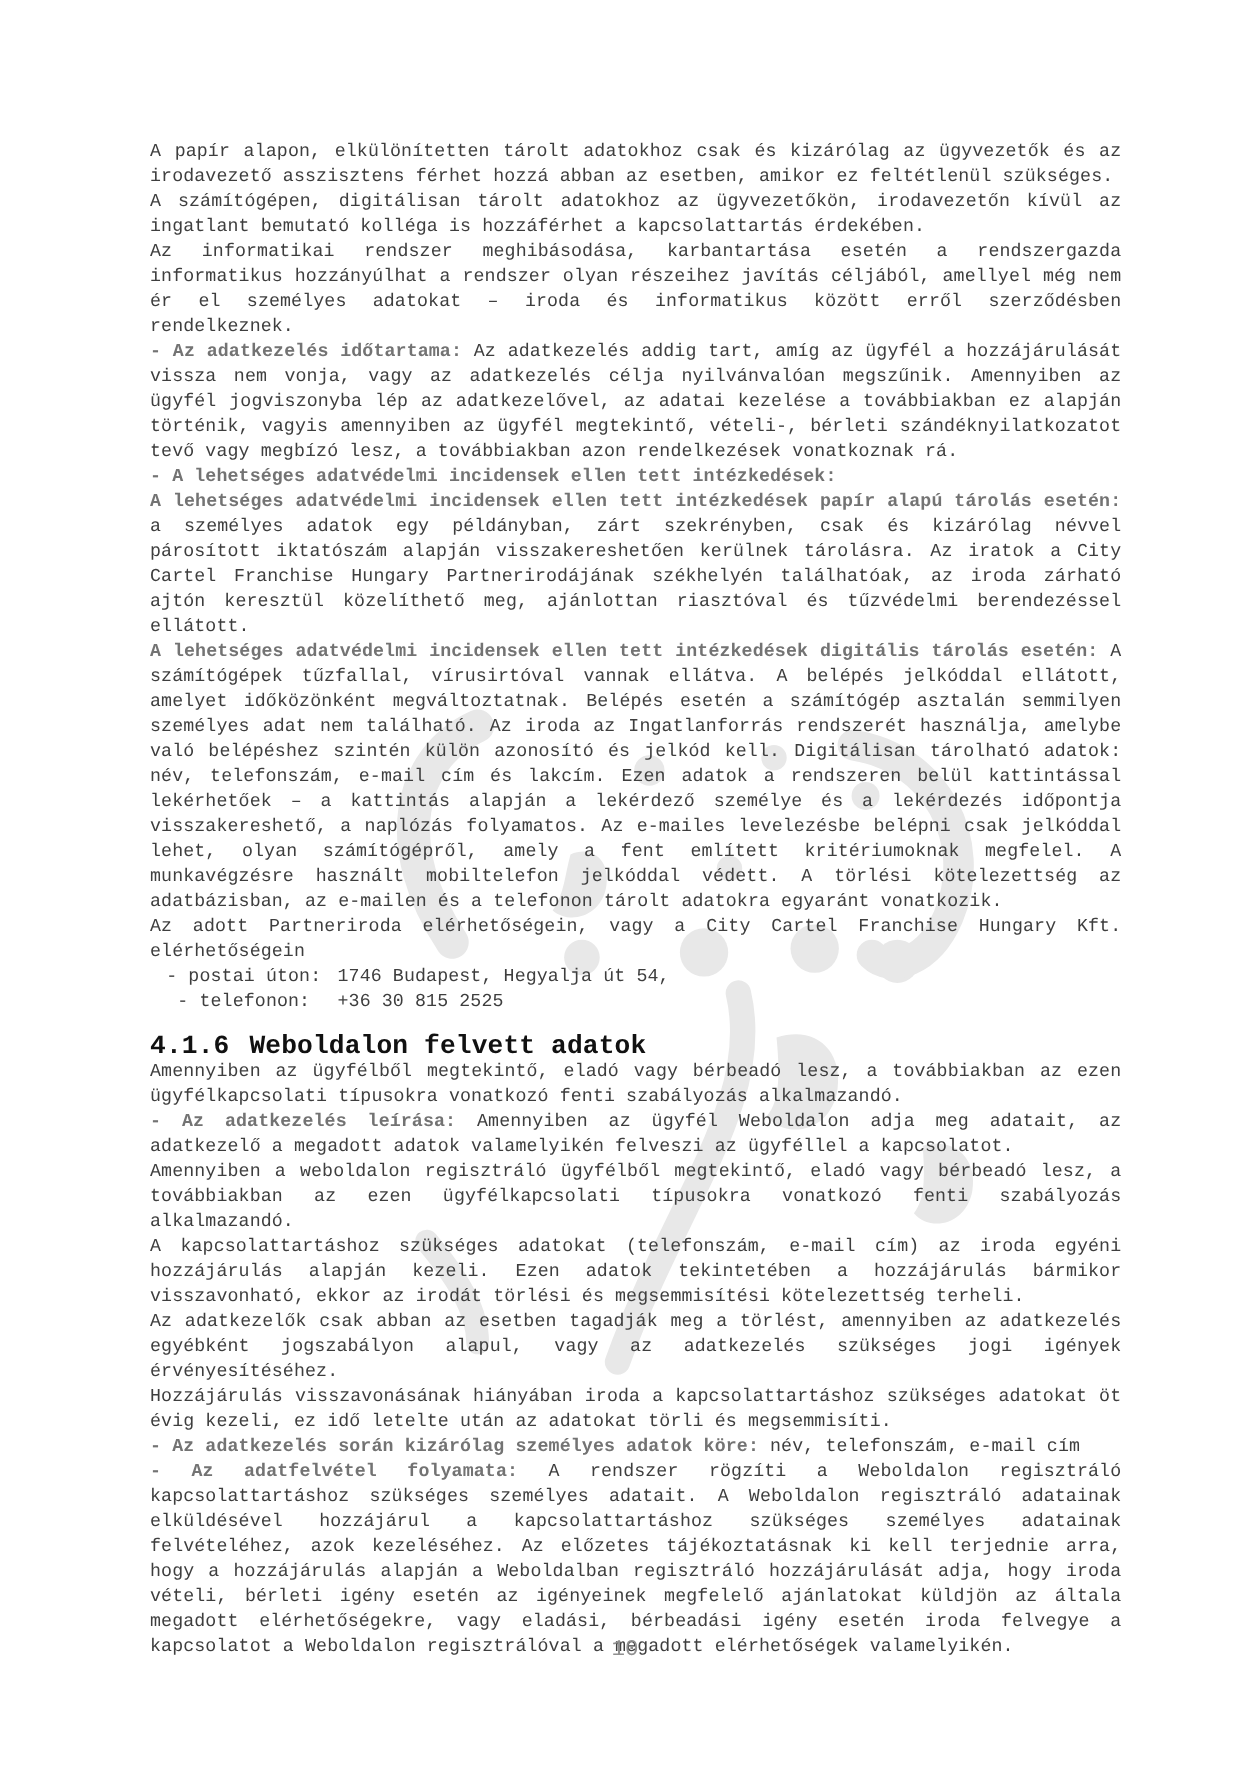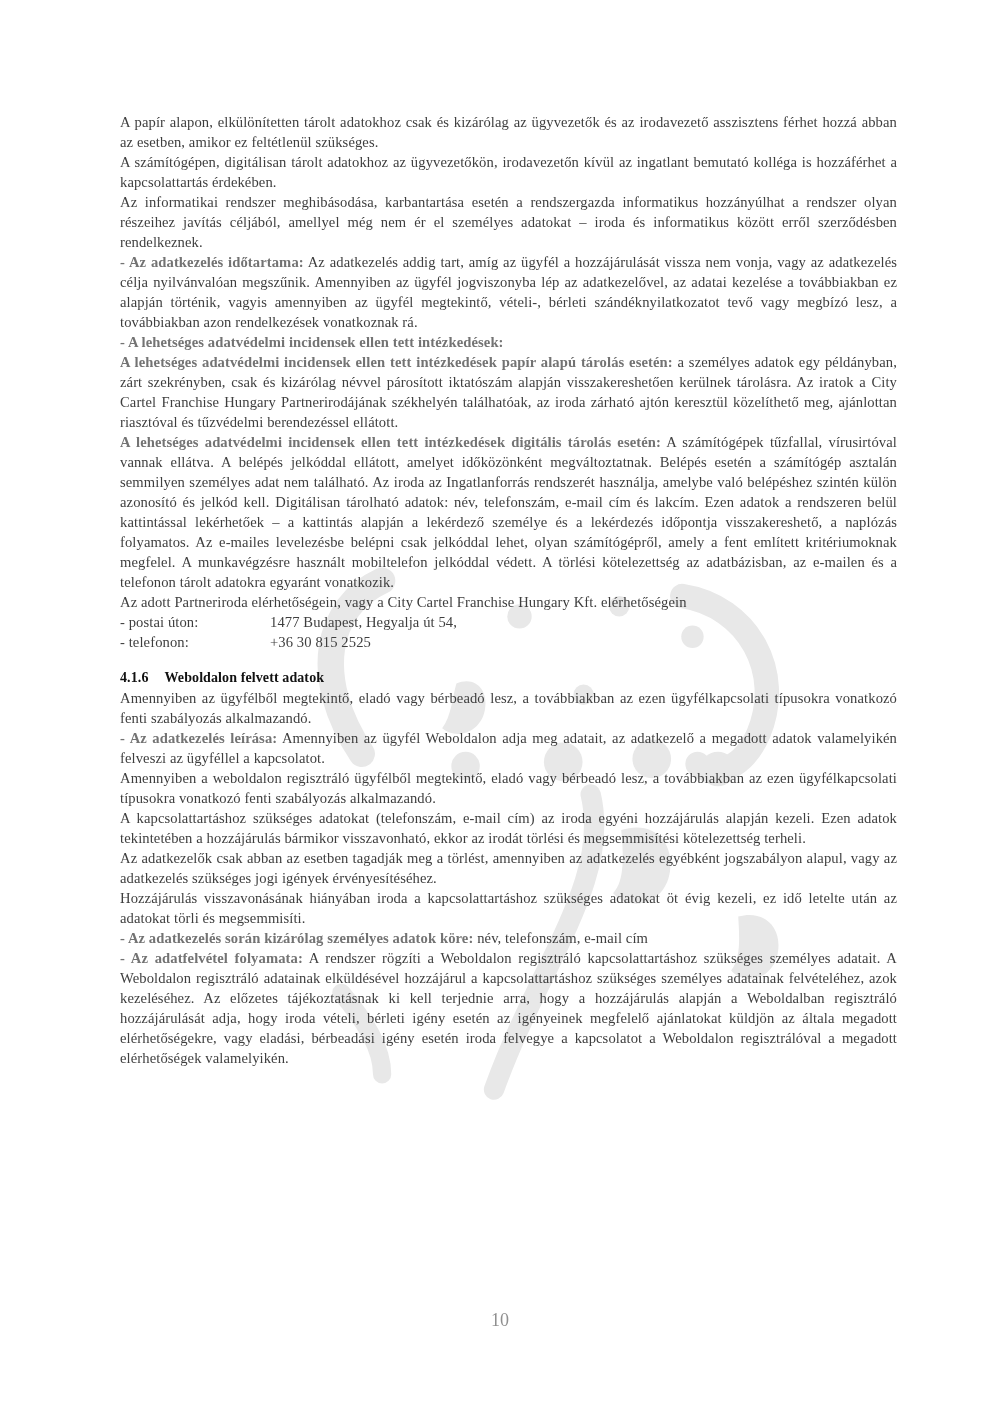--- a/index.html
+++ b/index.html
@@ -8,7 +8,7 @@
     width:1000px;height:1414px;
     background:#ffffff;
     overflow:hidden;
-    font-family:Liberation Serif, serif;
+    font-family:Liberation Mono, monospace;
   }
   .watermark{
     position:absolute;left:280px;top:535px;width:540px;height:580px;

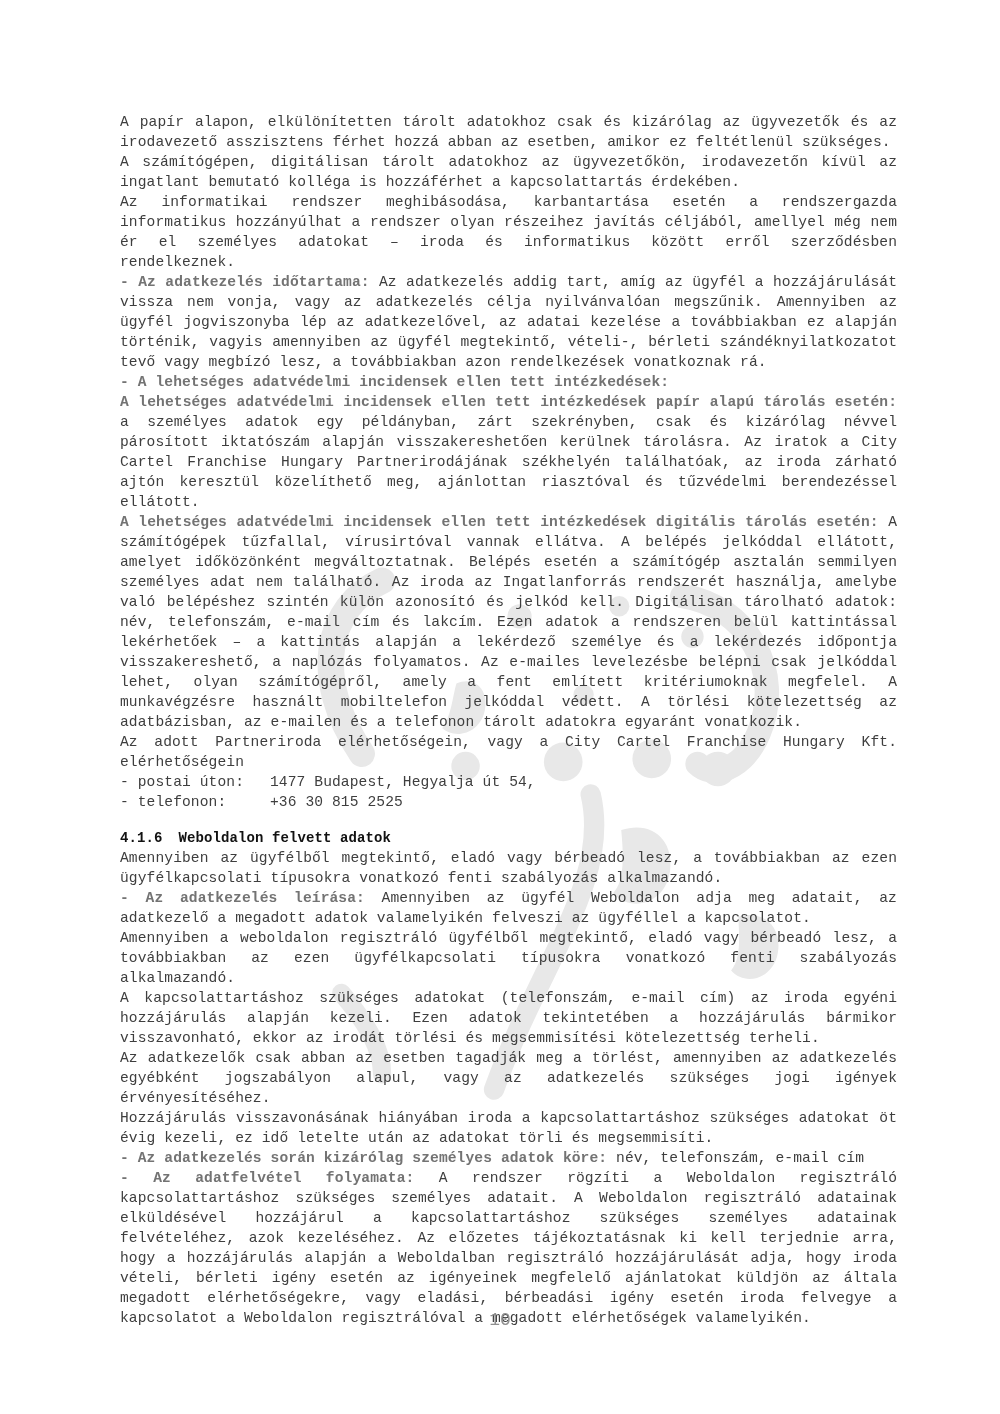--- a/index.html
+++ b/index.html
@@ -24,7 +24,7 @@
   .para{margin:0;text-align:justify;}
   .para strong{color:#737373;font-weight:700;}
   .contact-row{display:flex;}
-  .contact-row .clabel{flex:0 0 150px;}
+  .contact-row .clabel{flex:0 0 150px;text-align:center;}
   .heading{
     margin:16px 0 0 0;
     font-size:14px;line-height:20px;

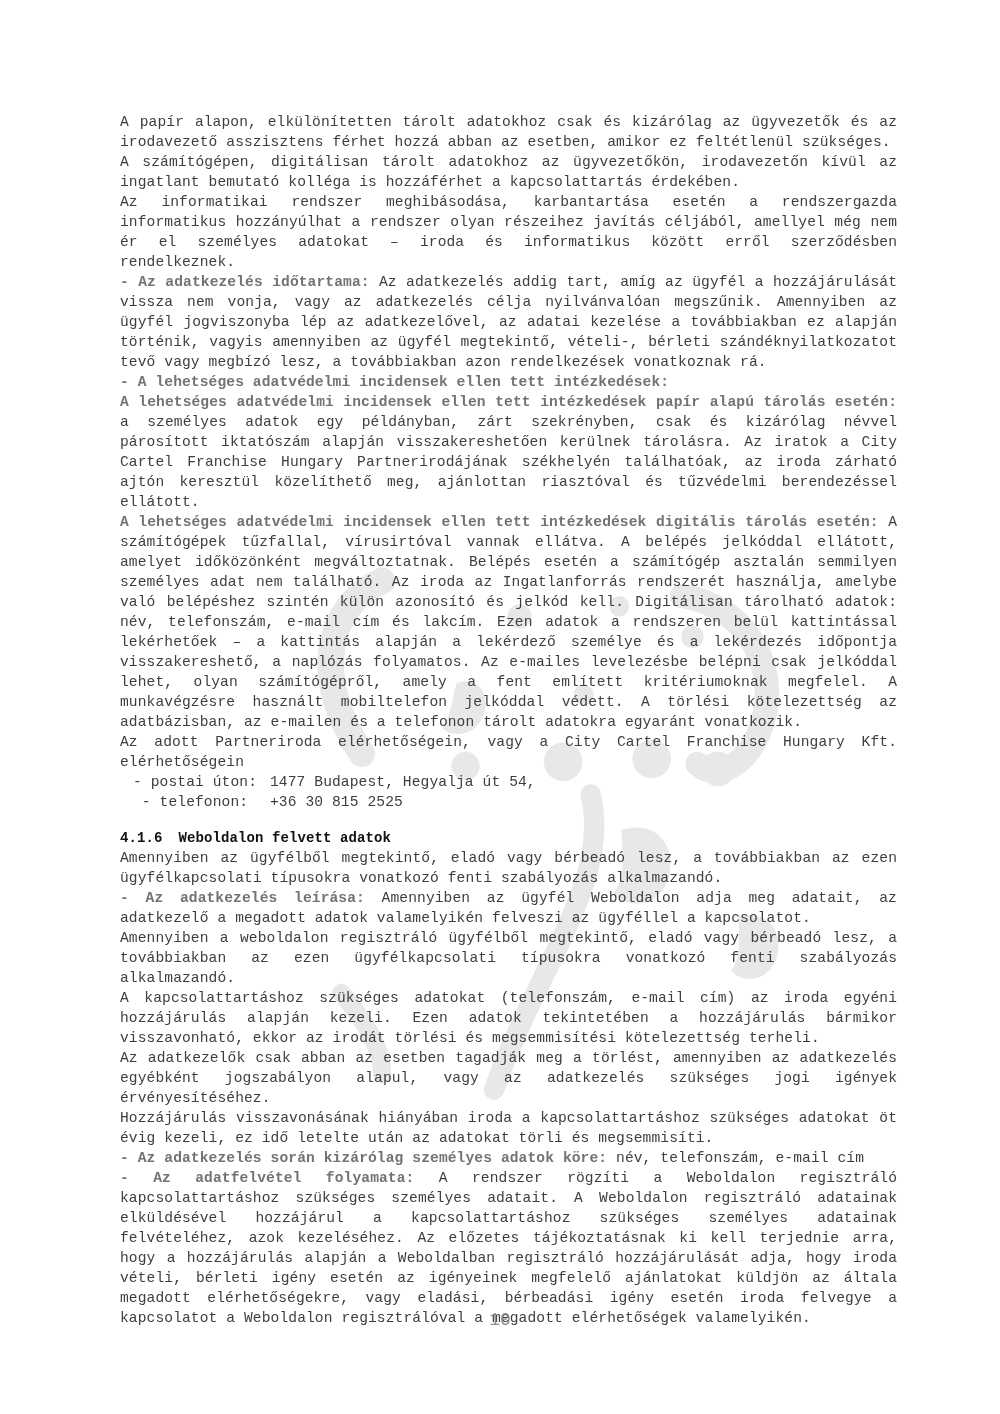--- a/index.html
+++ b/index.html
@@ -78,7 +78,7 @@
       <p class="para"><span>Az adott Partneriroda elérhetőségein, vagy a City Cartel Franchise Hungary Kft. elérhetőségein</span></p>
       <div class="contact-row">
         <span class="clabel">- postai úton:</span>
-        <span class="cvalue">1477 Budapest, Hegyalja út 54,</span>
+        <span class="cvalue">1746 Budapest, Hegyalja út 54,</span>
       </div>
       <div class="contact-row">
         <span class="clabel">- telefonon:</span>

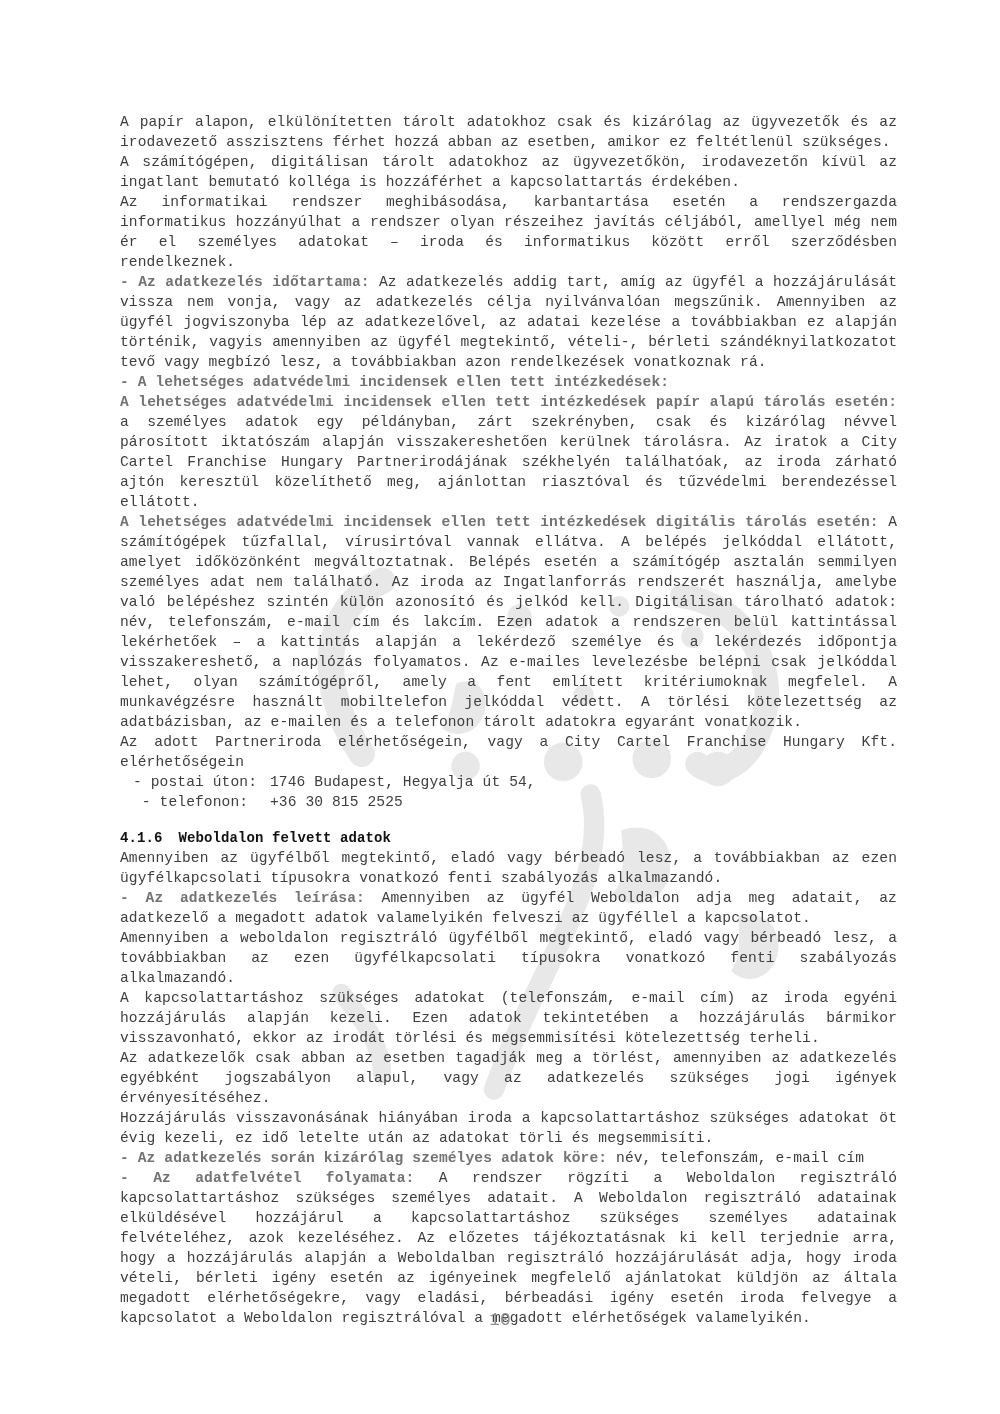--- a/index.html
+++ b/index.html
@@ -27,7 +27,7 @@
   .contact-row .clabel{flex:0 0 150px;text-align:center;}
   .heading{
     margin:16px 0 0 0;
-    font-size:14px;line-height:20px;
+    font-size:21px;line-height:20px;
     color:#111111;font-weight:700;
     letter-spacing:0.1px;
   }

